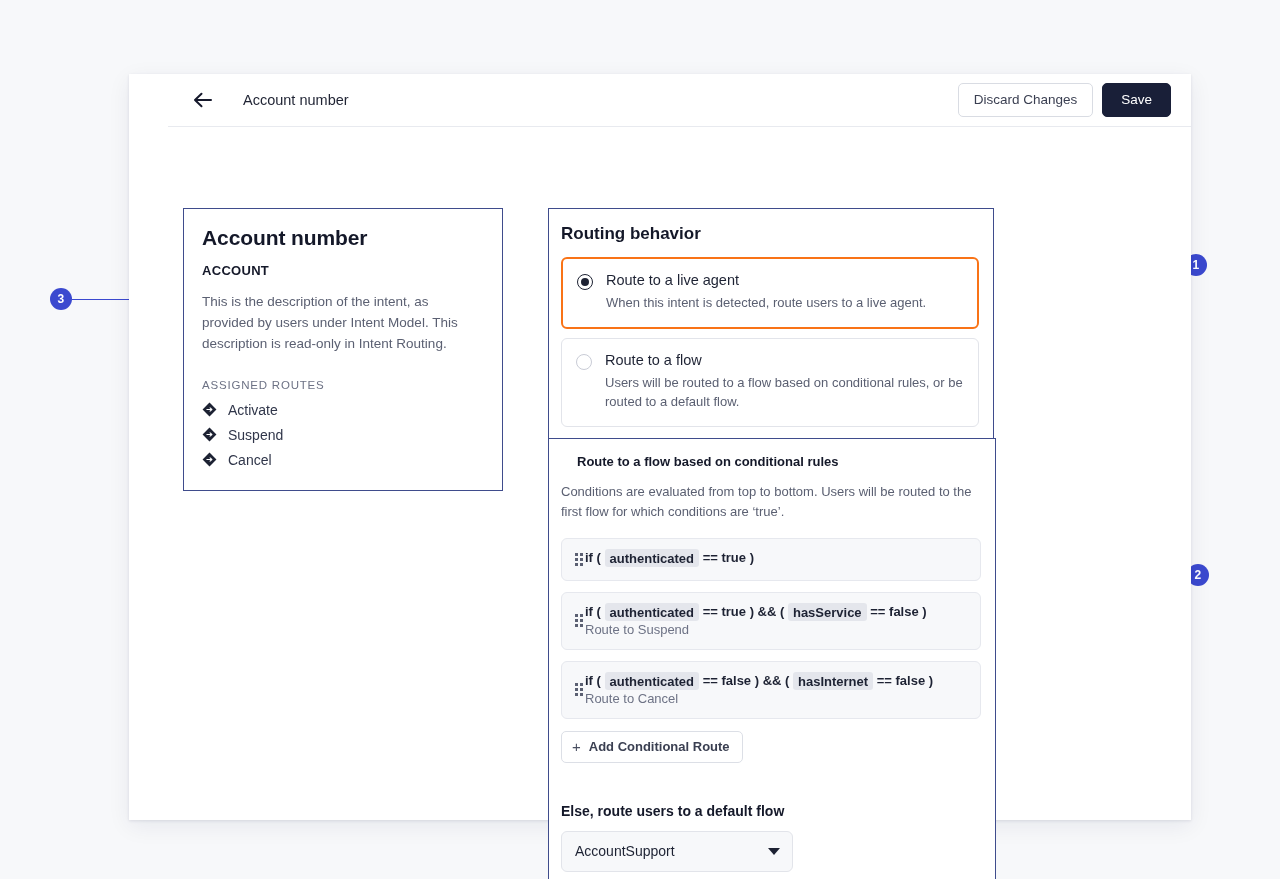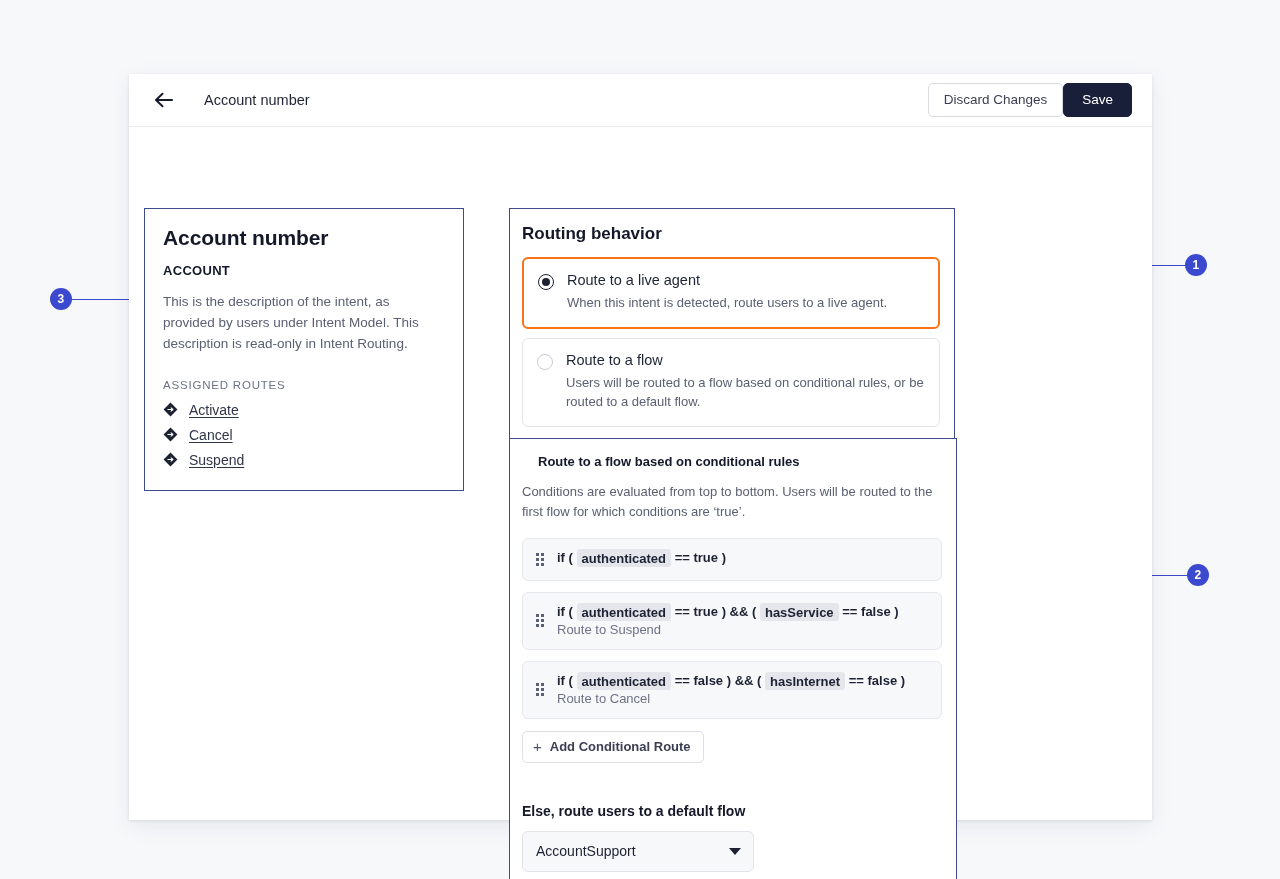--- a/index.html
+++ b/index.html
@@ -46,6 +46,7 @@
     height: 746px;
     background: #ffffff;
     box-shadow: 0 1px 3px rgba(16,24,64,0.10), 0 6px 22px rgba(16,24,64,0.07);
+    padding-left: 39px;
   }
   .window-header {
     height: 53px;

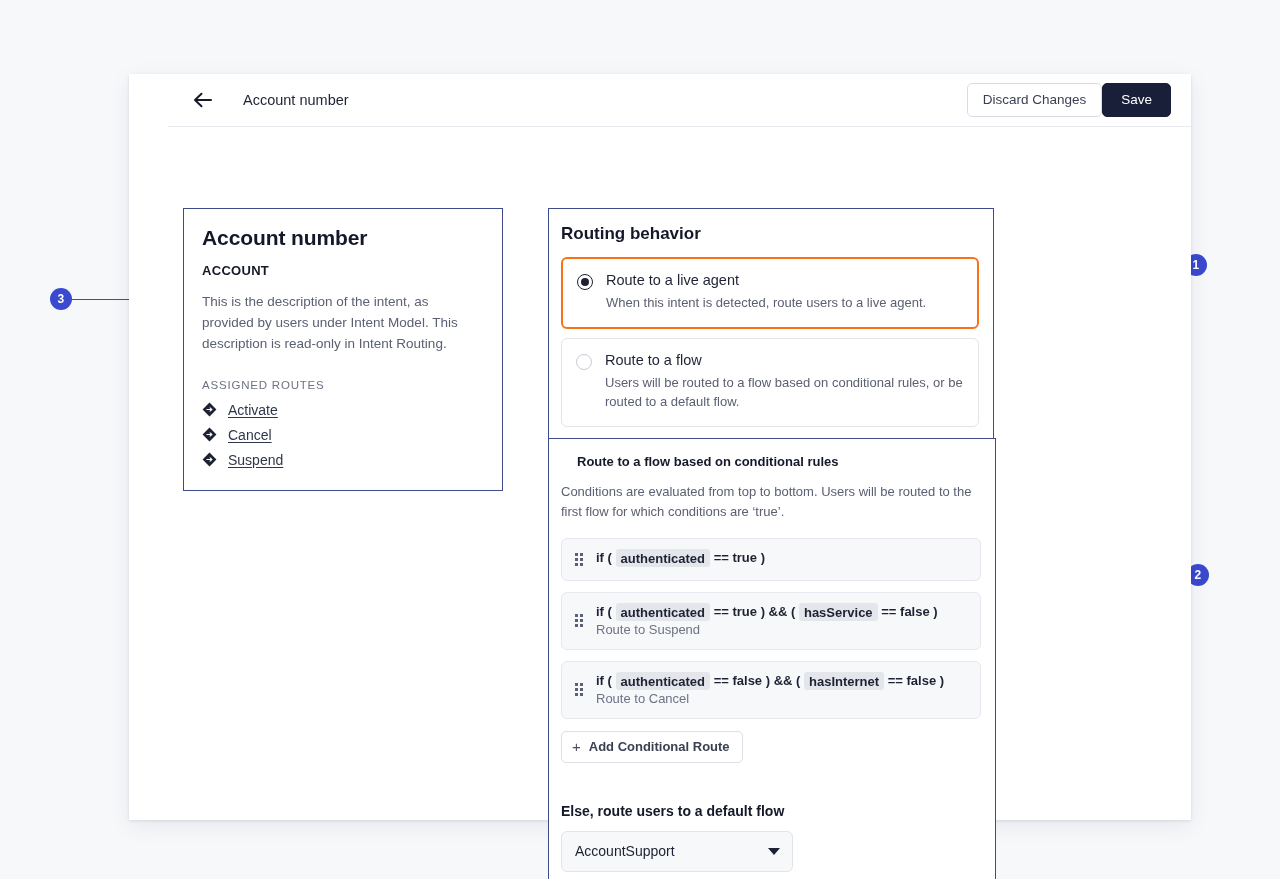--- a/index.html
+++ b/index.html
@@ -75,6 +75,7 @@
     margin-left: auto;
     display: flex;
     align-items: flex-start;
+    gap: 9px;
   }
   .btn-secondary {
     background: #ffffff;

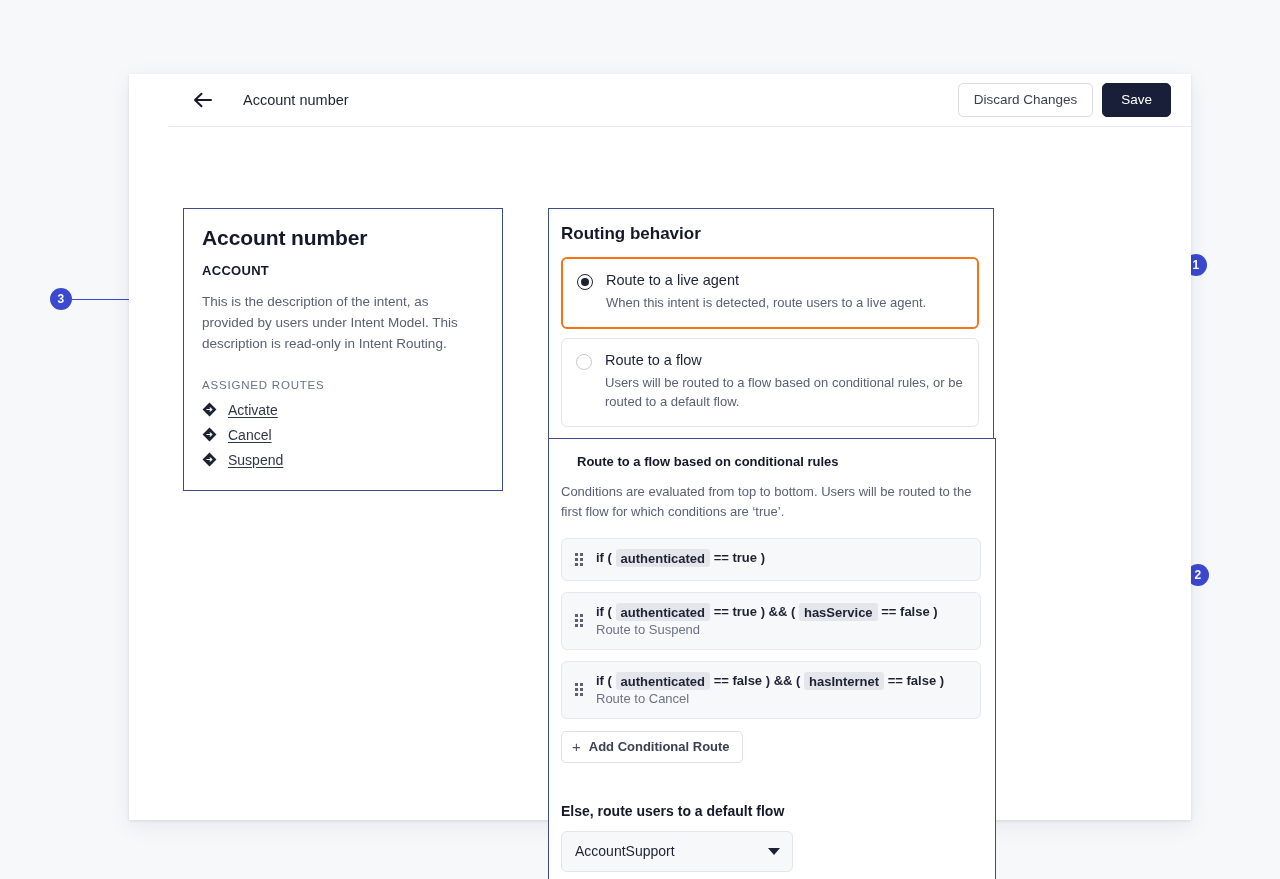--- a/index.html
+++ b/index.html
@@ -159,7 +159,6 @@
   .route-link {
     font-size: 14px;
     color: #30364a;
-    text-decoration: underline;
     text-underline-offset: 2px;
     cursor: pointer;
   }

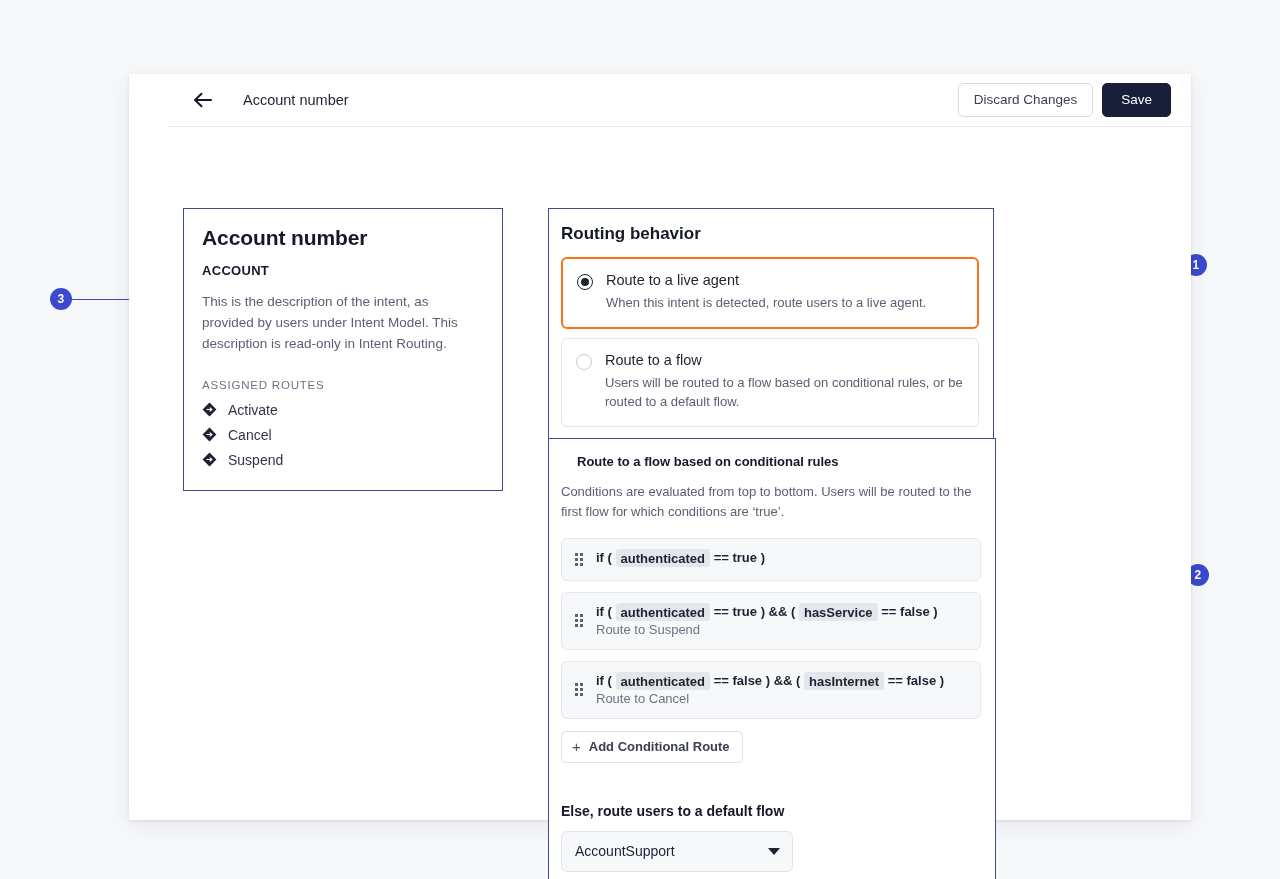--- a/index.html
+++ b/index.html
@@ -401,14 +401,14 @@
           <path d="M8 0.6 L15.4 8 L8 15.4 L0.6 8 Z" fill="#1d2233"></path>
           <path d="M5.2 8 H10.4 M8.6 6.2 L10.6 8 L8.6 9.8" stroke="#ffffff" stroke-width="1.1" fill="none" stroke-linecap="round" stroke-linejoin="round"></path>
         </svg>
-        <span class="route-link">Cancel</span>
+        <span class="route-link">Suspend</span>
       </div>
       <div class="route-item">
         <svg class="flow-icon" viewBox="0 0 16 16" aria-hidden="true">
           <path d="M8 0.6 L15.4 8 L8 15.4 L0.6 8 Z" fill="#1d2233"></path>
           <path d="M5.2 8 H10.4 M8.6 6.2 L10.6 8 L8.6 9.8" stroke="#ffffff" stroke-width="1.1" fill="none" stroke-linecap="round" stroke-linejoin="round"></path>
         </svg>
-        <span class="route-link">Suspend</span>
+        <span class="route-link">Cancel</span>
       </div>
     </div>
 

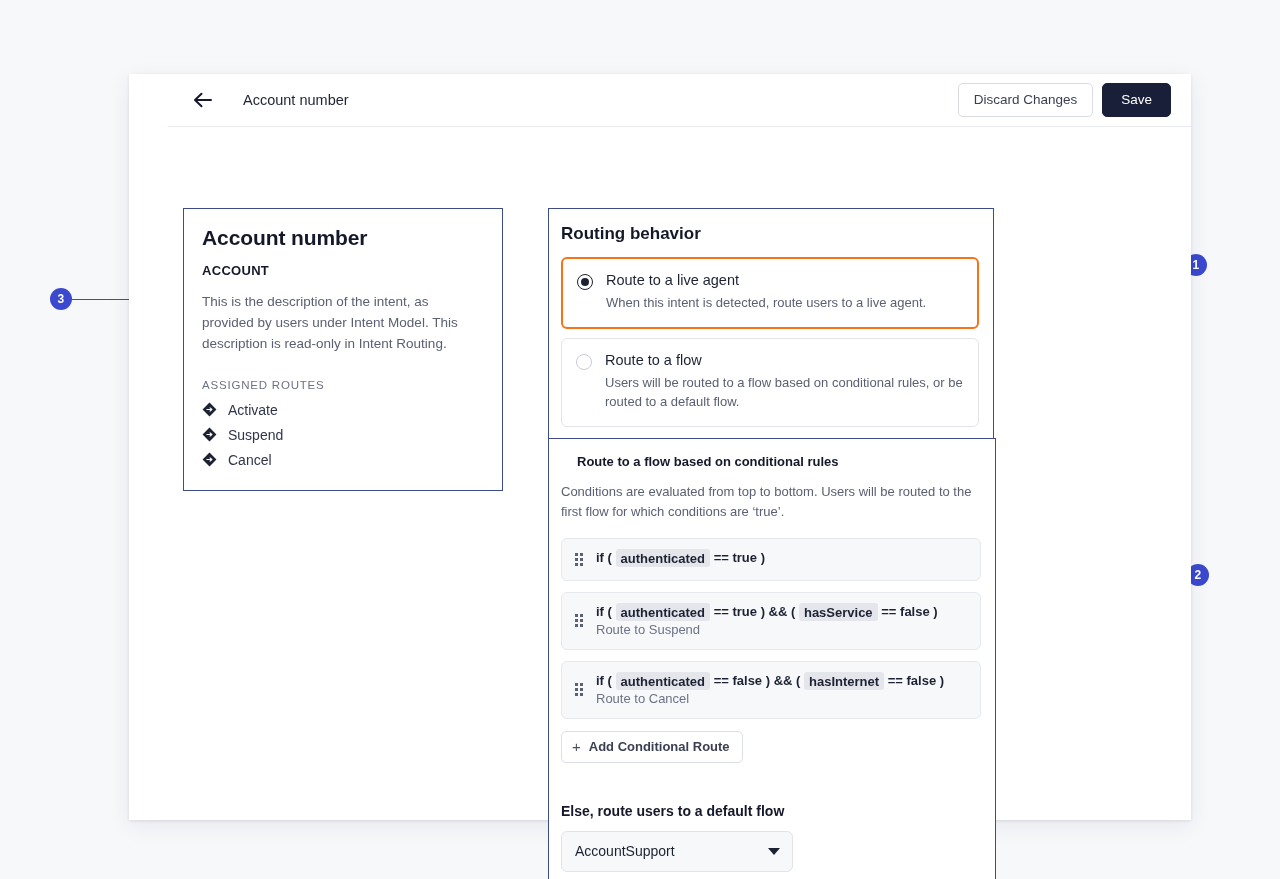--- a/index.html
+++ b/index.html
@@ -258,7 +258,6 @@
     border-radius: 6px;
     display: flex;
     align-items: center;
-    gap: 11px;
     padding: 11px 13px 12px 13px;
     margin-bottom: 11px;
   }

